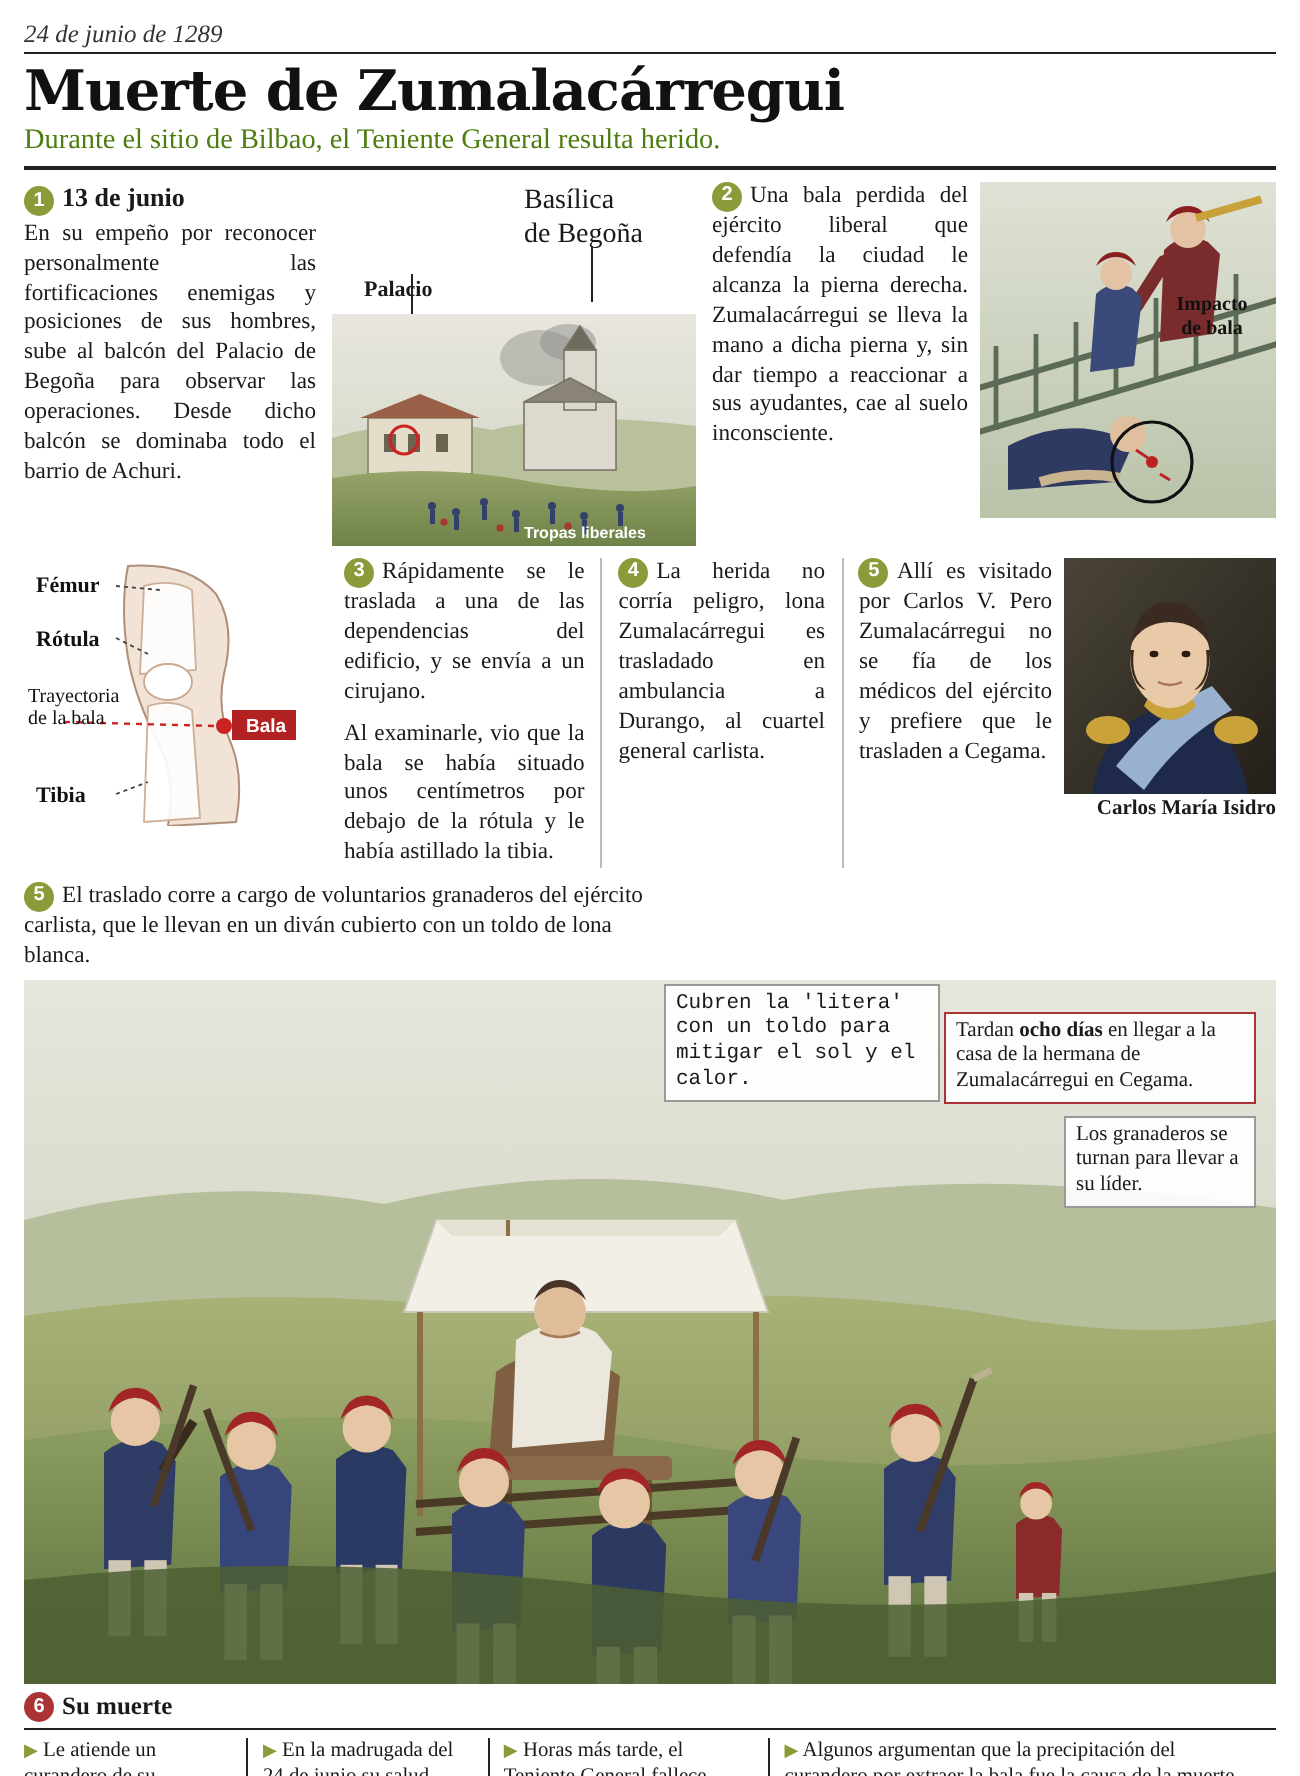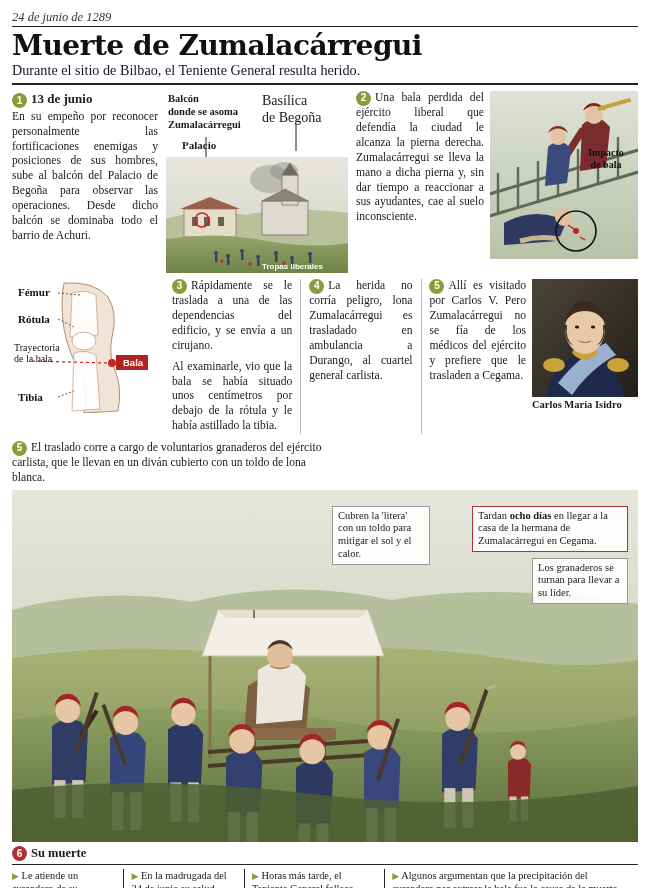--- a/index.html
+++ b/index.html
@@ -23,7 +23,7 @@
     font-weight: bold; font-size: 28px; letter-spacing: -0.5px;
     color: #111; line-height: 1.05;
   }
-  .subtitle { font-size: 14.2px; color: #0f172a; margin-top: 2px; margin-bottom: 4px; }
+  .subtitle { font-size: 14.2px; color: #4d7c0f; margin-top: 2px; margin-bottom: 4px; }
   .rule-thick { height: 2px; background: #222; margin-bottom: 6px; }
 
   

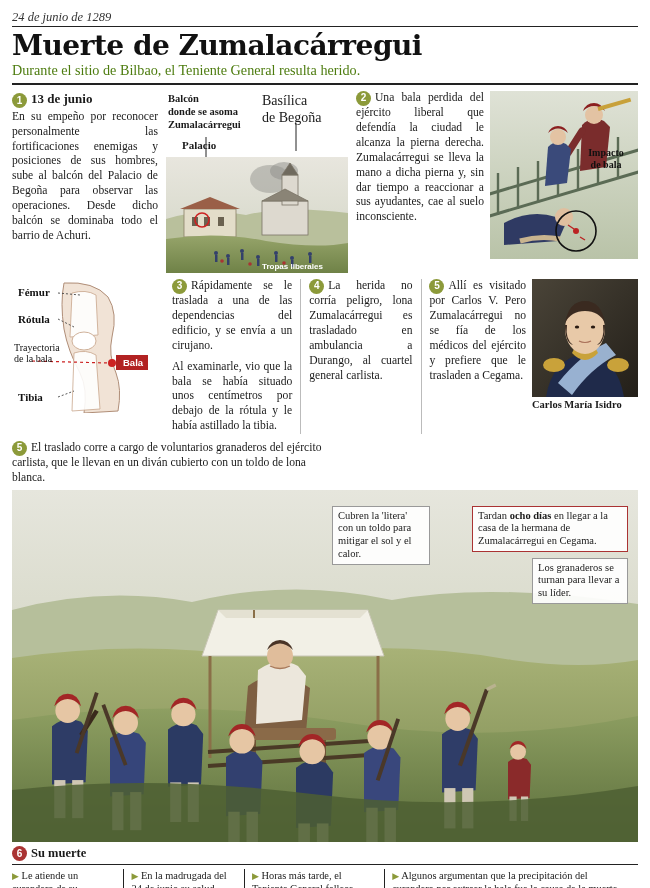--- a/index.html
+++ b/index.html
@@ -113,7 +113,6 @@
 
     <div class="col-mid">
       <div style="position:relative;height:84px;">
-        <div style="position:absolute;left:2px;top:2px;width:86px;font-size:10.5px;line-height:1.2;font-weight:bold;">Balcón<br>donde se asoma<br>Zumalacárregui</div>
         <div style="position:absolute;left:96px;top:2px;width:84px;font-size:14px;line-height:1.2;font-weight:normal;">Basílica<br>de Begoña</div>
         <div style="position:absolute;left:16px;top:48px;font-size:11px;font-weight:bold;">Palacio</div>
         <svg width="182" height="84" style="position:absolute;left:0;top:0;">

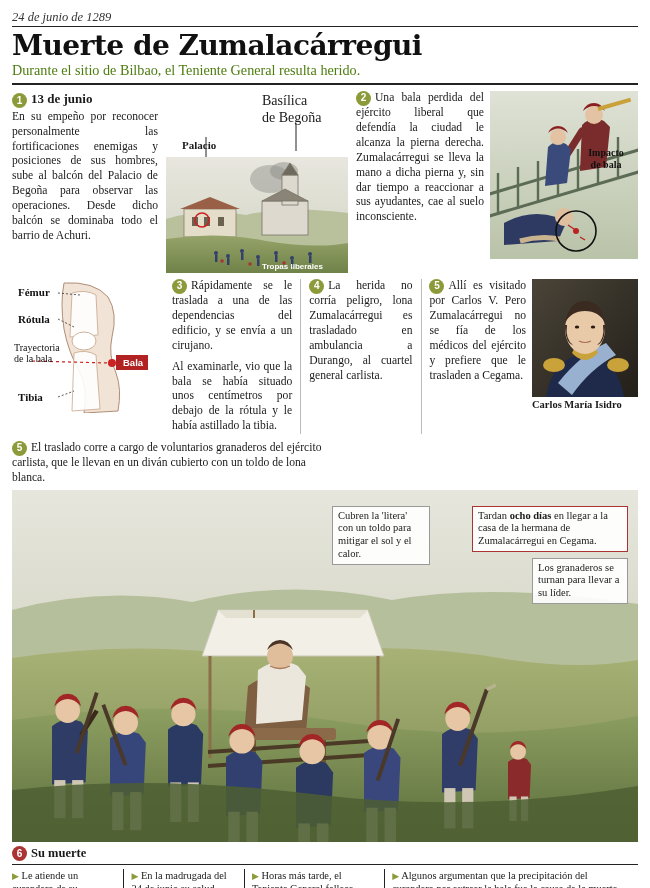--- a/index.html
+++ b/index.html
@@ -66,7 +66,7 @@
     background: #2b2b33;
   }
   .portrait-cap {
-    font-size: 10.5px; font-weight: bold; text-align: left; margin-top: 2px;
+    font-size: 10.5px; font-weight: bold; text-align: right; margin-top: 2px;
   }
 
   

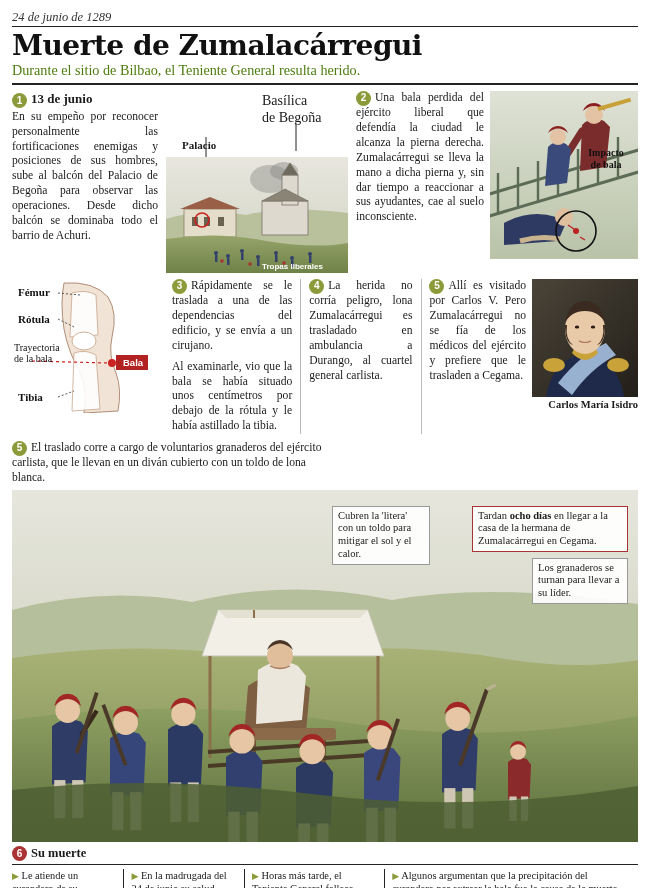--- a/index.html
+++ b/index.html
@@ -463,7 +463,7 @@
       <path d="M0,300 Q140,284 300,304 Q460,324 626,296 L626,352 L0,352Z" fill="#4d5f33" opacity=".85"></path>
     </svg>
 
-    <div class="callout" style="left:320px;top:16px;width:98px;">Cubren la 'litera' con un toldo para mitigar el sol y el calor.</div>
+    <div class="callout" style="left:320px;top:2px;width:138px;font-family:Liberation Mono, monospace;">Cubren la 'litera' con un toldo para mitigar el sol y el calor.</div>
 
     <div class="callout red" style="left:460px;top:16px;width:156px;">
       <span>Tardan </span><b>ocho días</b><span> en llegar a la casa de la hermana de Zumalacárregui en Cegama.</span>

